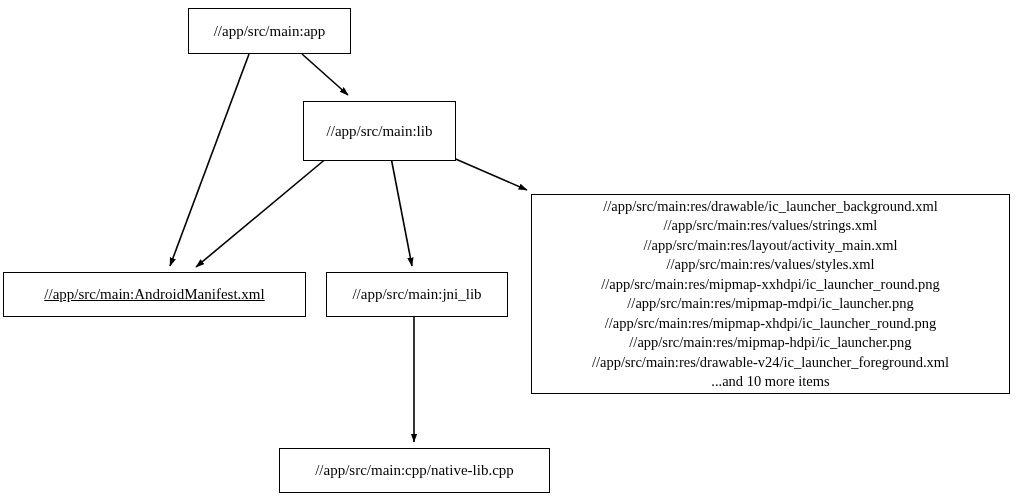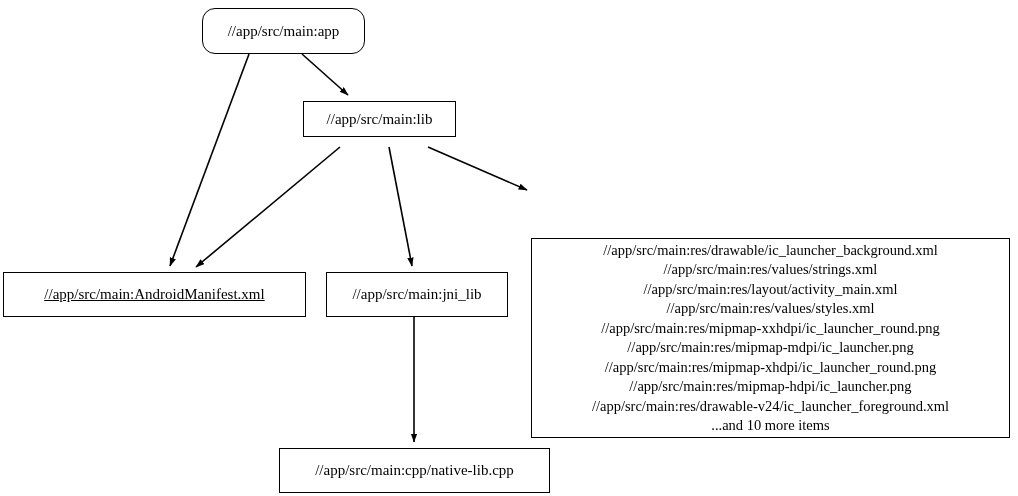--- a/index.html
+++ b/index.html
@@ -49,7 +49,7 @@
   }
 
   
-  #node-app          { left: 202px; top: 8px;   width: 163px; height: 46px; border-radius: 13px; }
+  #node-app          { left: 188px; top: 8px;   width: 163px; height: 46px; }
   #node-lib          { left: 303px; top: 101px; width: 153px; height: 36px; }
   #node-manifest     { left: 3px;   top: 272px; width: 303px; height: 45px; text-decoration: underline; }
   #node-jni-lib      { left: 326px; top: 272px; width: 182px; height: 45px; }

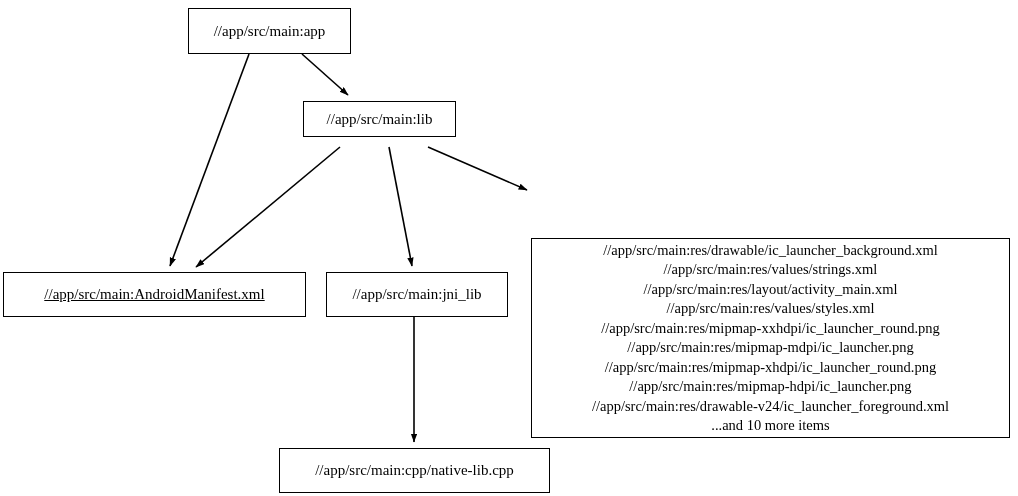--- a/index.html
+++ b/index.html
@@ -50,7 +50,7 @@
 
   
   #node-app          { left: 188px; top: 8px;   width: 163px; height: 46px; }
-  #node-lib          { left: 303px; top: 101px; width: 153px; height: 36px; }
+  #node-lib          { left: 303px; top: 101px; width: 153px; height: 60px; }
   #node-manifest     { left: 3px;   top: 272px; width: 303px; height: 45px; text-decoration: underline; }
   #node-jni-lib      { left: 326px; top: 272px; width: 182px; height: 45px; }
   #node-resources    { left: 531px; top: 194px; width: 479px; height: 200px; margin-top: 44px; }

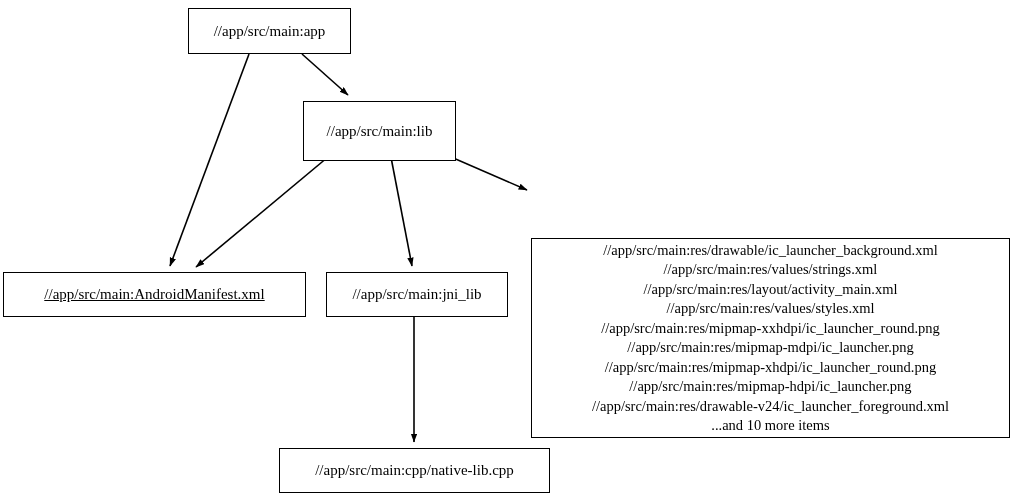--- a/index.html
+++ b/index.html
@@ -53,7 +53,7 @@
   #node-lib          { left: 303px; top: 101px; width: 153px; height: 60px; }
   #node-manifest     { left: 3px;   top: 272px; width: 303px; height: 45px; text-decoration: underline; }
   #node-jni-lib      { left: 326px; top: 272px; width: 182px; height: 45px; }
-  #node-resources    { left: 531px; top: 194px; width: 479px; height: 200px; margin-top: 44px; }
+  #node-resources    { left: 531px; top: 194px; width: 479px; height: 200px; }
   #node-native-lib   { left: 279px; top: 448px; width: 271px; height: 45px; justify-content: center; }
 </style>
 </head>

